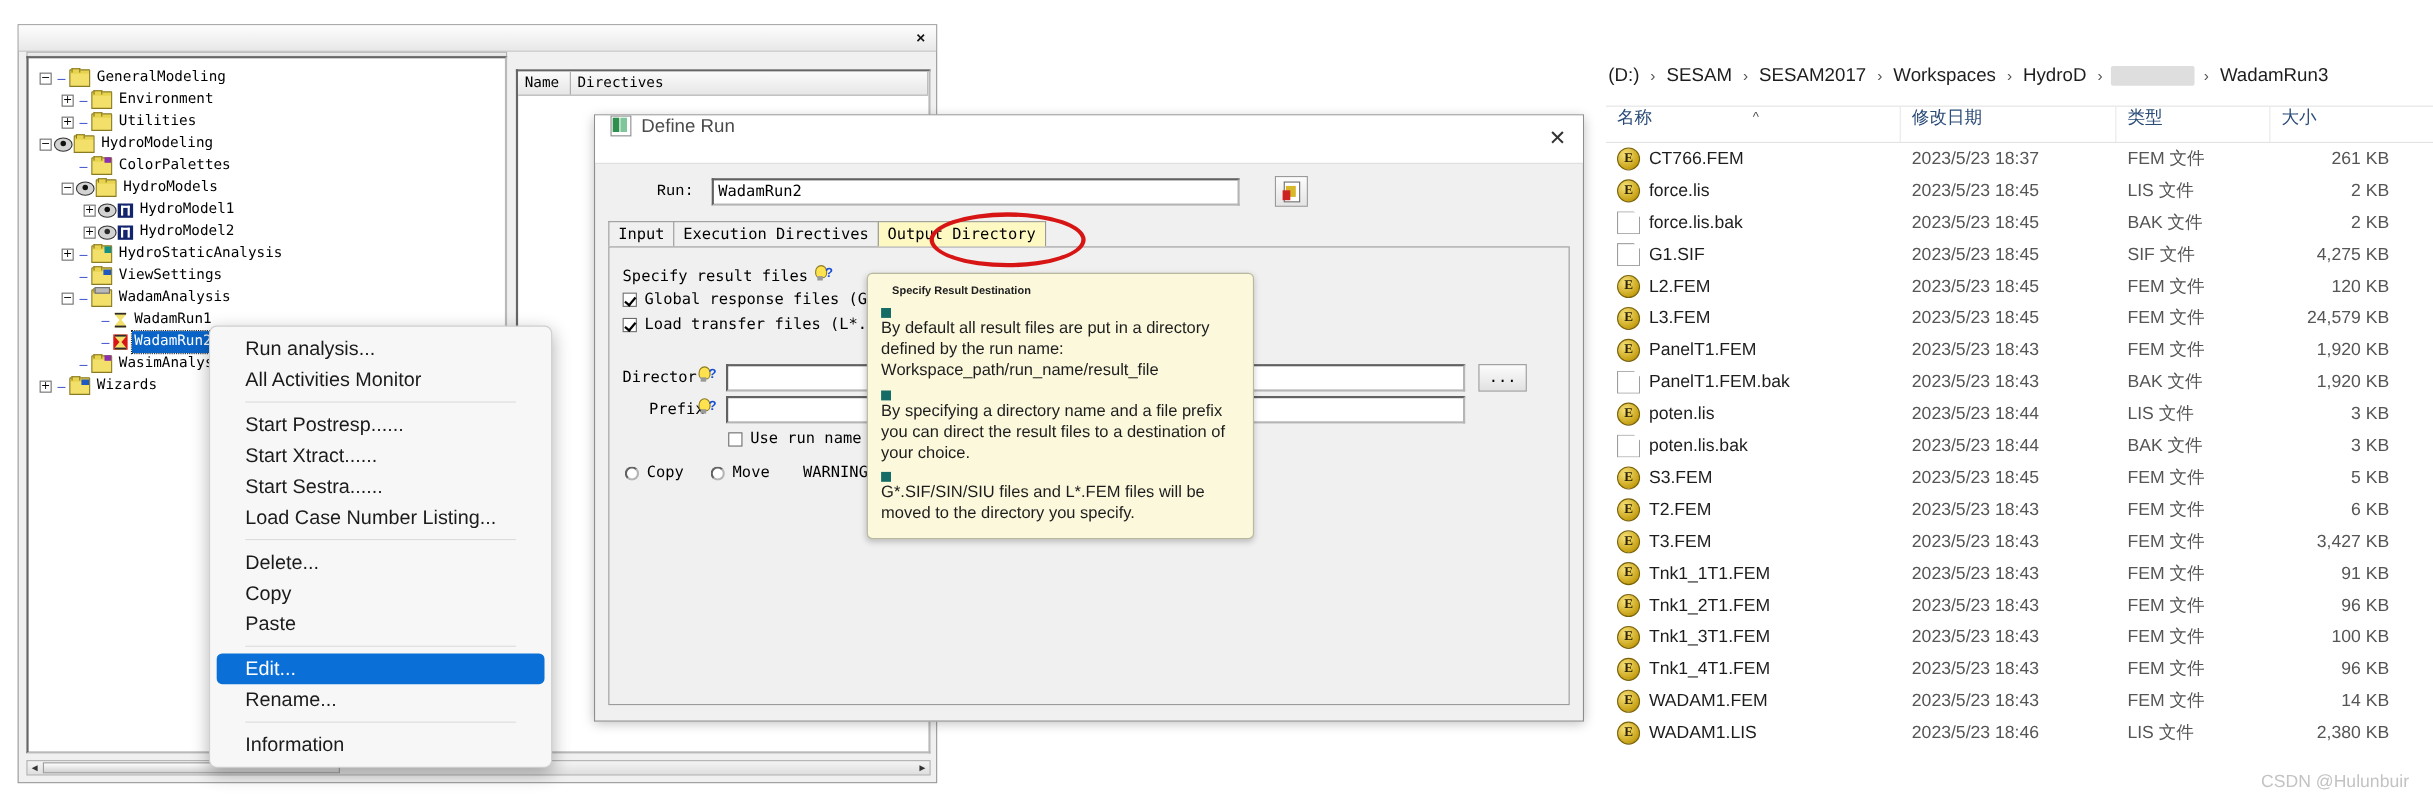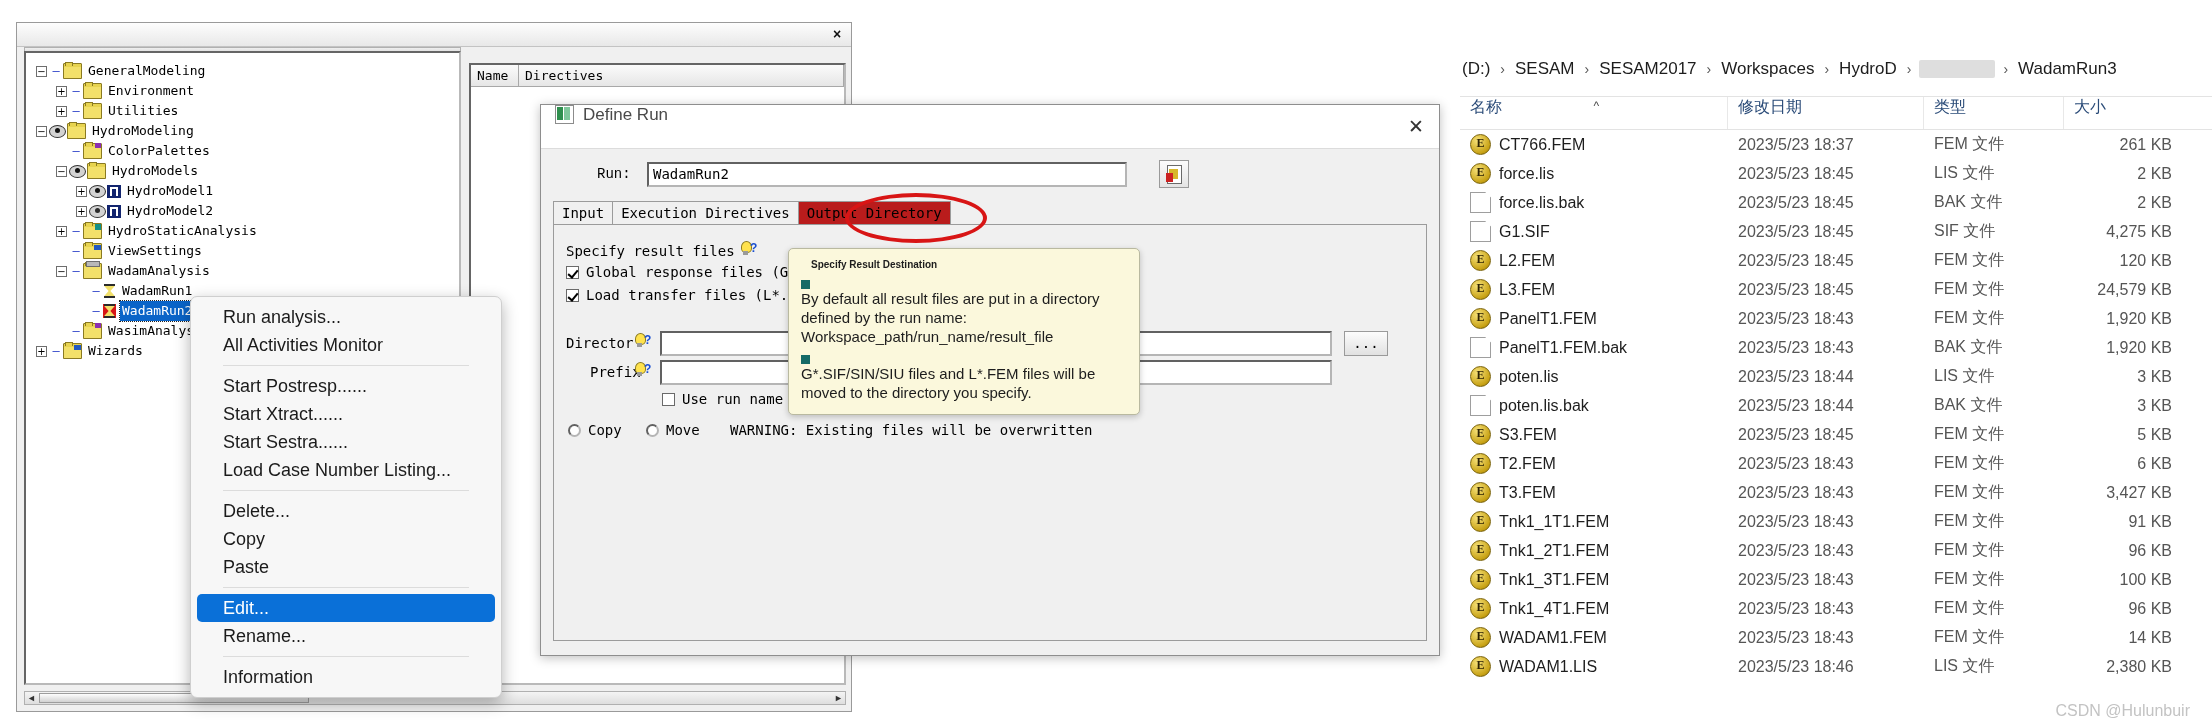--- a/index.html
+++ b/index.html
@@ -182,7 +182,7 @@
     background:#f0f0f0;border:1px solid #9b9b9b;border-bottom:none;padding:2px 8px;
     margin-right:-1px;box-sizing:border-box;height:23px;line-height:18px;white-space:nowrap;
   }
-  .dr-tab.active{background:#b91c1c;position:relative;z-index:3;}
+  .dr-tab.active{background:#fef9c3;position:relative;z-index:3;}
   #dr-tabbody{
     position:absolute;left:12px;top:75px;right:12px;bottom:14px;
     border:1px solid #9b9b9b;border-top:1px solid #9b9b9b;background:#f0f0f0;box-sizing:border-box;

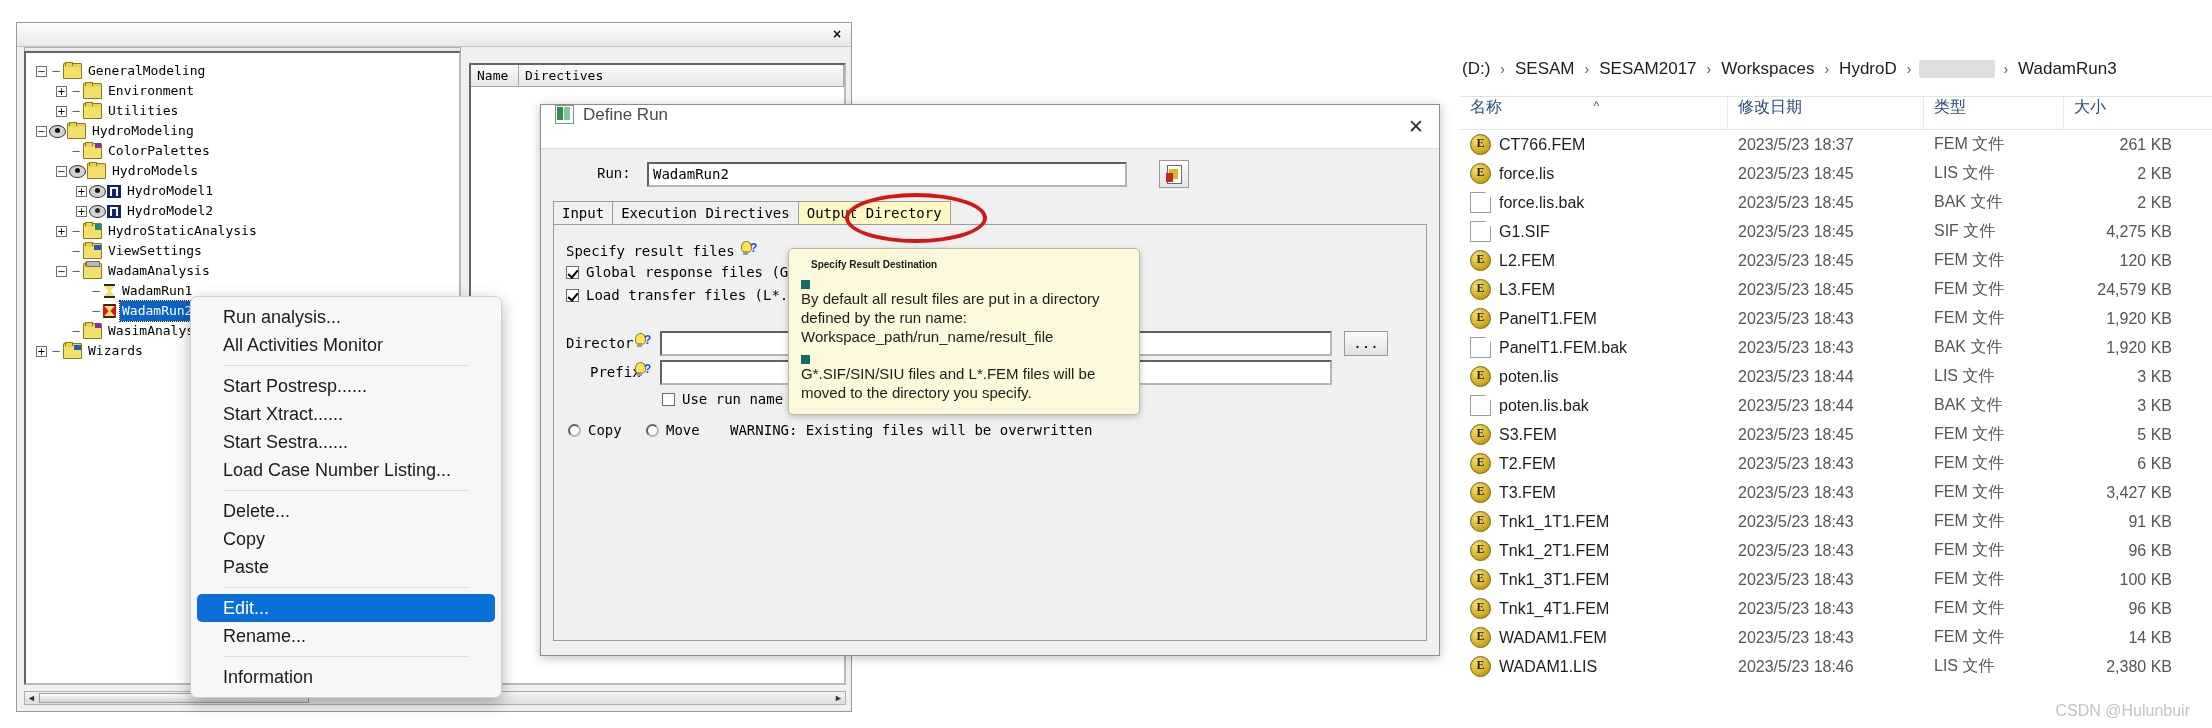--- a/index.html
+++ b/index.html
@@ -497,6 +497,10 @@
       <div class="tt-item">
         <span class="tt-bullet"></span>
         <span class="tt-text">By default all result files are put in a directory defined by the run name: Workspace_path/run_name/result_file</span>
+      </div>
+      <div class="tt-item">
+        <span class="tt-bullet"></span>
+        <span class="tt-text">By specifying a directory name and a file prefix you can direct the result files to a destination of your choice.</span>
       </div>
       <div class="tt-item">
         <span class="tt-bullet"></span>

